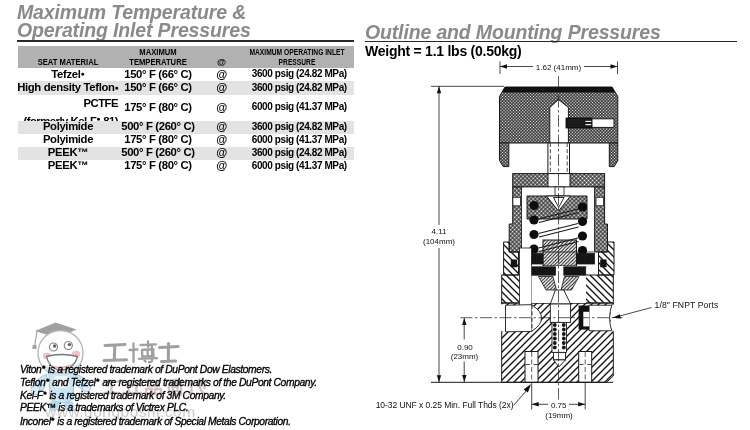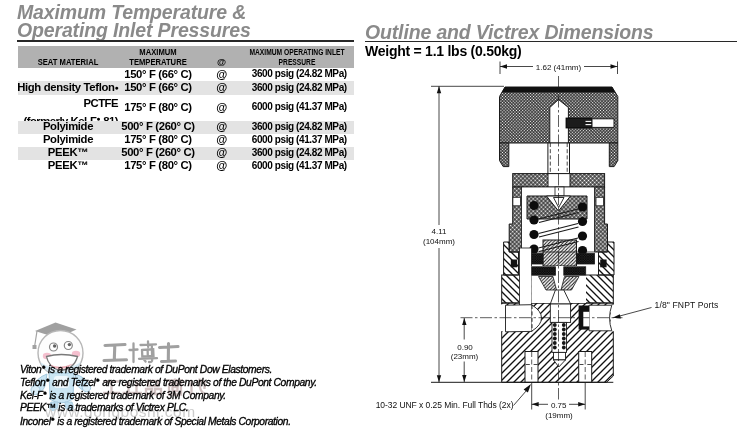--- a/index.html
+++ b/index.html
@@ -23,7 +23,7 @@
 <div class="abs title" style="left:17px;top:3px;">Maximum Temperature &amp;<br>Operating Inlet Pressures</div>
 <div class="abs" style="left:17px;top:40px;width:336.5px;height:2px;background:#282828;"></div>
 
-<div class="abs title" style="left:365px;top:22.5px;">Outline and Victrex Dimensions</div>
+<div class="abs title" style="left:365px;top:22.5px;">Outline and Mounting Pressures</div>
 <div class="abs" style="left:365px;top:40.5px;width:372px;height:1.4px;background:#282828;"></div>
 <div class="abs" style="left:365px;top:43px;font-size:14px;font-weight:700;letter-spacing:-0.25px;color:#000;">Weight = 1.1 lbs (0.50kg)</div>
 

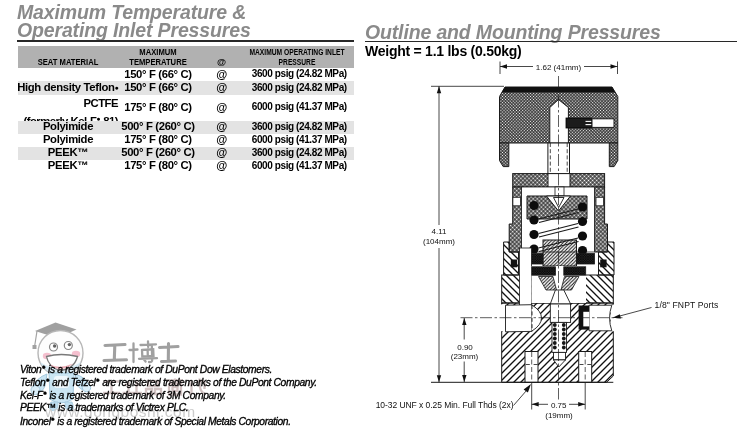--- a/index.html
+++ b/index.html
@@ -35,6 +35,7 @@
 </div>
 
 <div class="cellrow" style="top:68px;height:13px;">
+  <div class="cell c1">Tefzel<span class="reg">●</span></div>
     <div class="cell c2">150° F (66° C)</div>
     <div class="cell c3">@</div>
     <div class="cell c4">3600 psig (24.82 MPa)</div>

